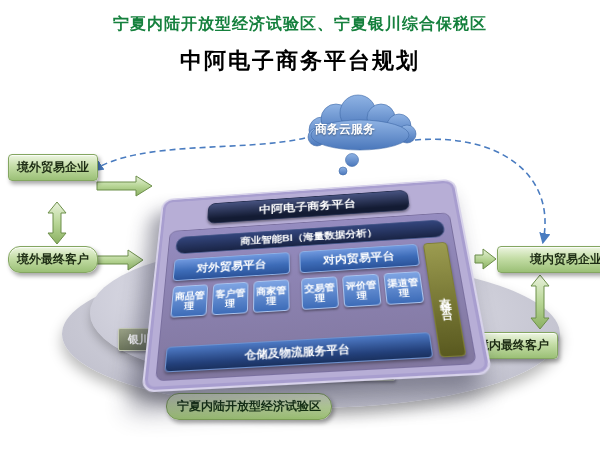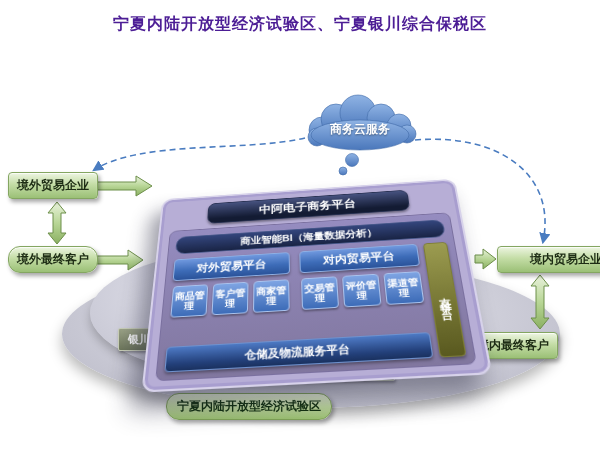--- a/index.html
+++ b/index.html
@@ -8,7 +8,7 @@
   .abs{position:absolute;}
 
   
-  .title1{top:14px;left:0;width:100%;text-align:center;font-size:16px;font-weight:bold;color:#4c1d95;letter-spacing:1px;z-index:6;}
+  .title1{top:14px;left:0;width:100%;text-align:center;font-size:16px;font-weight:bold;color:#15803d;letter-spacing:1px;z-index:6;}
   .title2{top:46px;left:0;width:100%;text-align:center;font-size:22px;font-weight:bold;color:#000;letter-spacing:2px;z-index:6;}
 
   

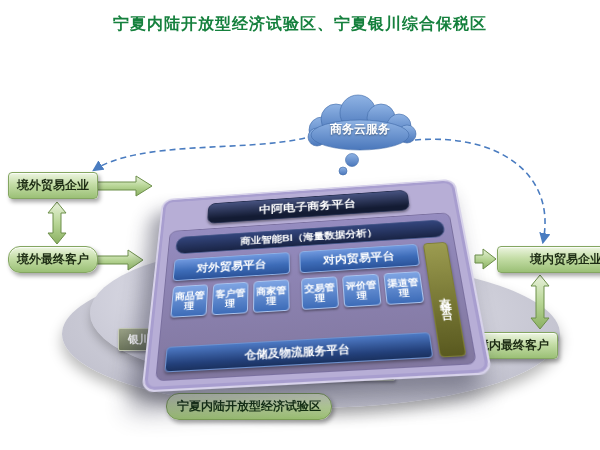--- a/index.html
+++ b/index.html
@@ -89,6 +89,7 @@
 <div id="stage">
 
   <div class="abs title1">宁夏内陆开放型经济试验区、宁夏银川综合保税区</div>
+  <div class="abs title2">中阿电子商务平台规划</div>
 
   <div class="abs ellipse ellipse-demo"></div>
   <div class="abs ellipse ellipse-bonded"></div>

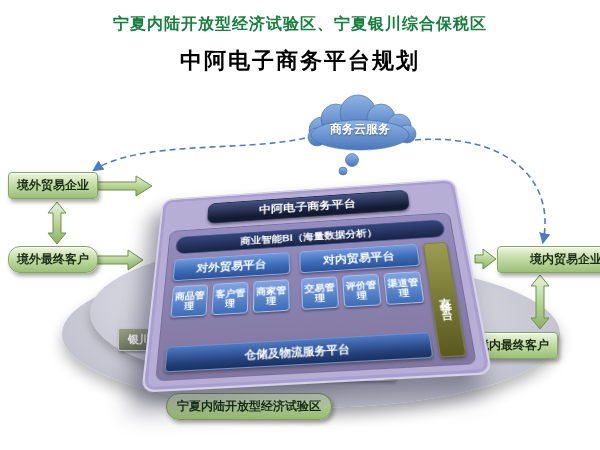--- a/index.html
+++ b/index.html
@@ -45,7 +45,7 @@
   .n-dom-cus{left:468px;top:332px;}
 
   
-  .cloud-label{left:308px;top:121px;width:104px;text-align:center;color:#fff;
+  .cloud-label{left:293px;top:121px;width:104px;text-align:center;color:#fff;
       font-size:12px;font-weight:bold;z-index:4;text-shadow:0 1px 2px rgba(0,0,0,.4);}
 
   

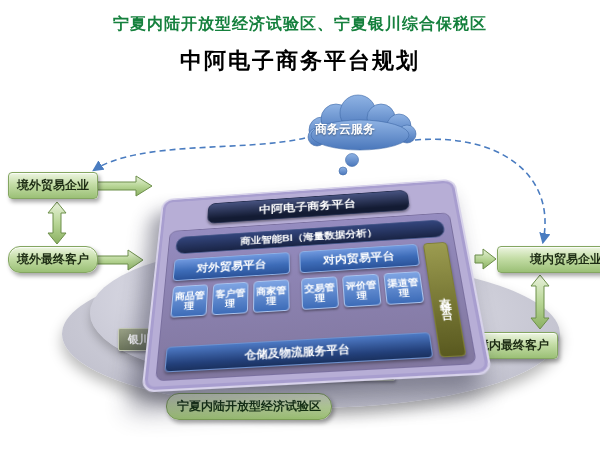--- a/index.html
+++ b/index.html
@@ -39,7 +39,7 @@
       background:linear-gradient(180deg,#edf5e1 0%,#c4dda6 45%,#9bc076 100%);
       border:1px solid #84a661;box-shadow:2px 3px 4px rgba(0,0,0,.35),inset 0 1px 1px rgba(255,255,255,.8);
       white-space:nowrap;}
-  .n-ovs-ent{left:8px;top:172px;}
+  .n-ovs-ent{left:8px;top:154px;}
   .n-ovs-cus{left:8px;top:246px;border-radius:12px;}
   .n-dom-ent{left:497px;top:246px;padding-left:24px;}
   .n-dom-cus{left:468px;top:332px;}

